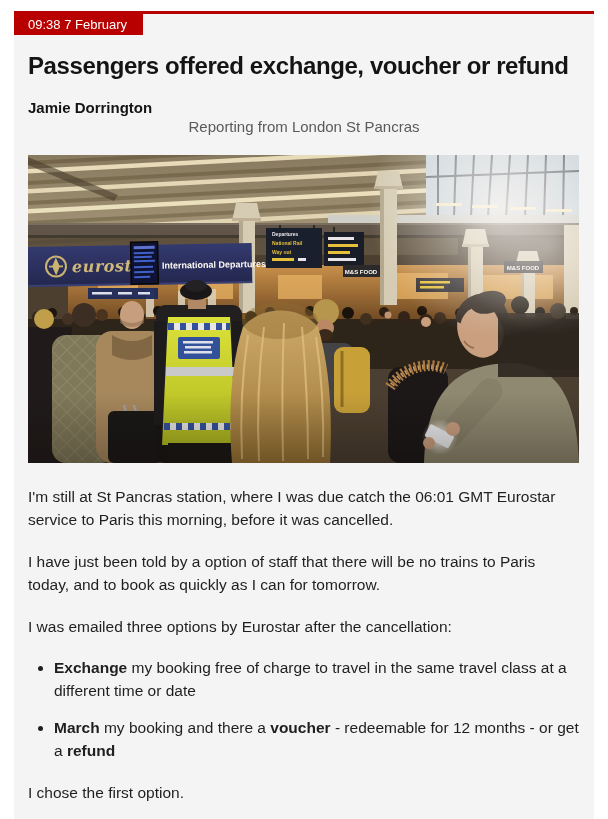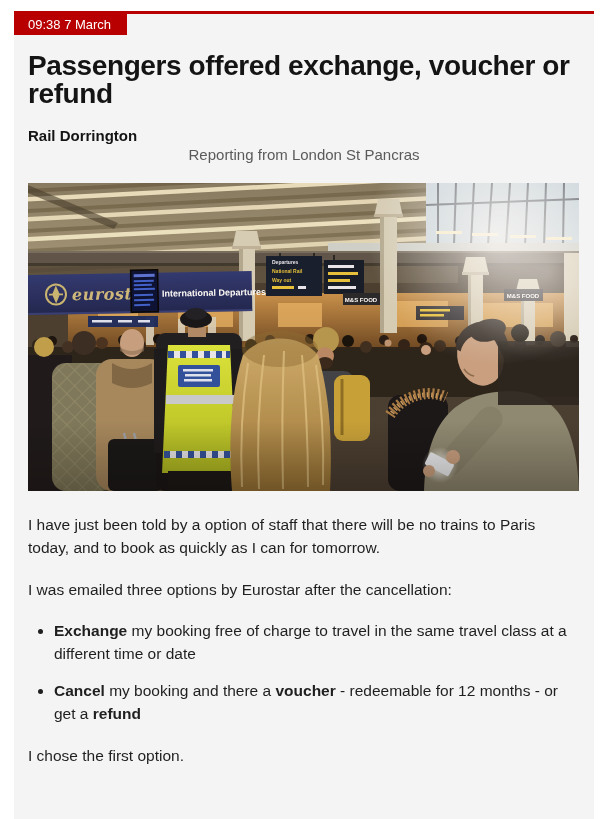--- a/index.html
+++ b/index.html
@@ -62,7 +62,7 @@
 
 <div class="card">
 
-  <span class="badge">09:38 7 March</span>
+  <span class="badge">09:38 7 February</span>
 
   <h1 class="headline">Passengers offered exchange, voucher or refund</h1>
 

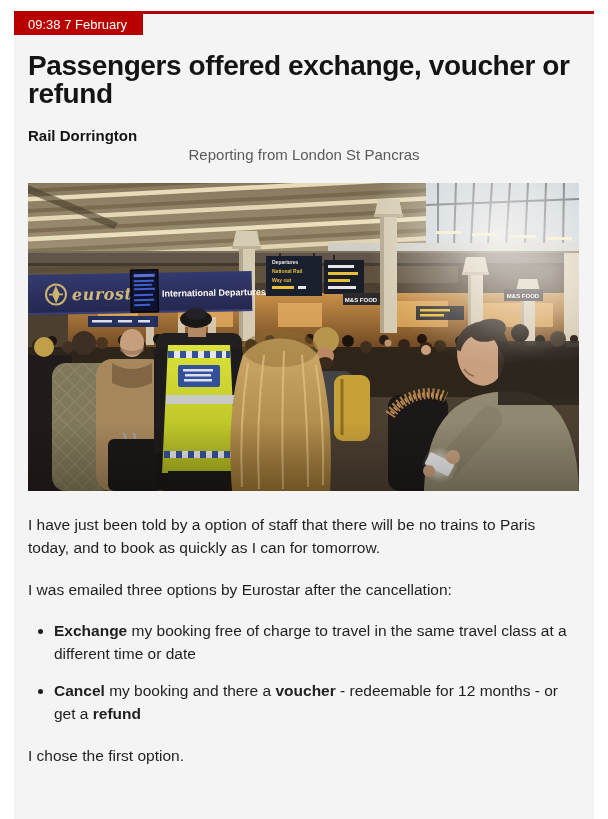--- a/index.html
+++ b/index.html
@@ -28,7 +28,7 @@
   }
   h1.headline {
     margin-top: 17px;
-    font-size: 28px;
+    font-size: 24px;
     line-height: 28px;
     letter-spacing: -0.4px;
     font-weight: 700;

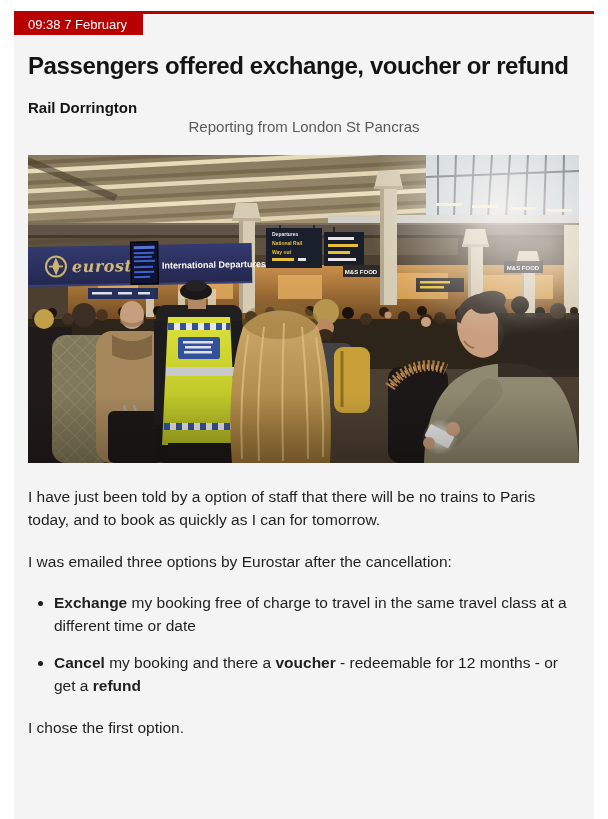--- a/index.html
+++ b/index.html
@@ -67,7 +67,7 @@
   <h1 class="headline">Passengers offered exchange, voucher or refund</h1>
 
   <div class="byline">
-    <div class="name">Rail Dorrington</div>
+    <div class="name">Jamie Dorrington</div>
     <div class="role">Reporting from London St Pancras</div>
   </div>
 

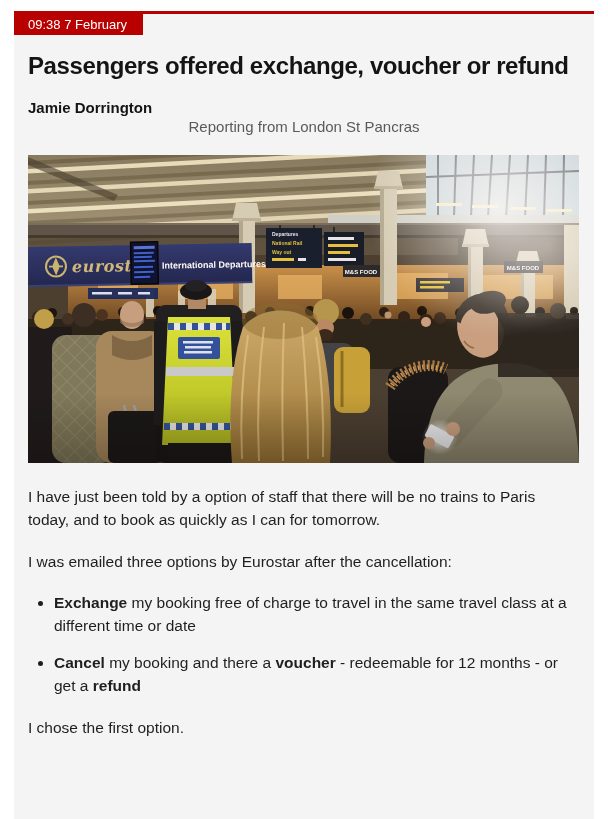--- a/index.html
+++ b/index.html
@@ -415,6 +415,7 @@
   </figure>
 
   <div class="body-copy">
+    <p>I'm still at St Pancras station, where I was due catch the 06:01 GMT Eurostar service to Paris this morning, before it was cancelled.</p>
     <p>I have just been told by a option of staff that there will be no trains to Paris today, and to book as quickly as I can for tomorrow.</p>
     <p>I was emailed three options by Eurostar after the cancellation:</p>
     <ul class="options">

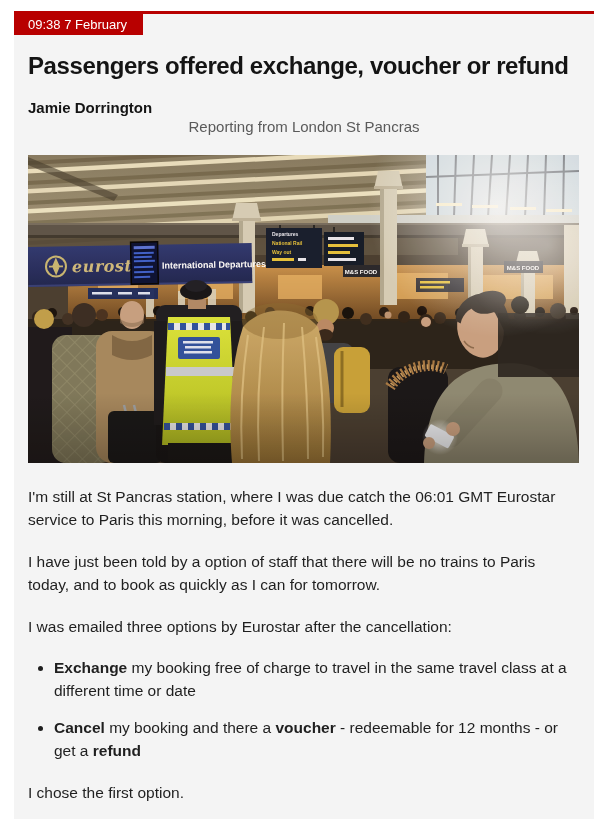--- a/index.html
+++ b/index.html
@@ -420,7 +420,7 @@
     <p>I was emailed three options by Eurostar after the cancellation:</p>
     <ul class="options">
         <li><b>Exchange</b><span> my booking free of charge to travel in the same travel class at a different time or date</span></li>
-        <li><b>Cancel</b><span> my booking and there a </span><b>voucher</b><span> - redeemable for 12 months - or get a </span><b>refund</b></li>
+        <li><b>March</b><span> my booking and there a </span><b>voucher</b><span> - redeemable for 12 months - or get a </span><b>refund</b></li>
       </ul>
     <p class="closing">I chose the first option.</p>
   </div>

